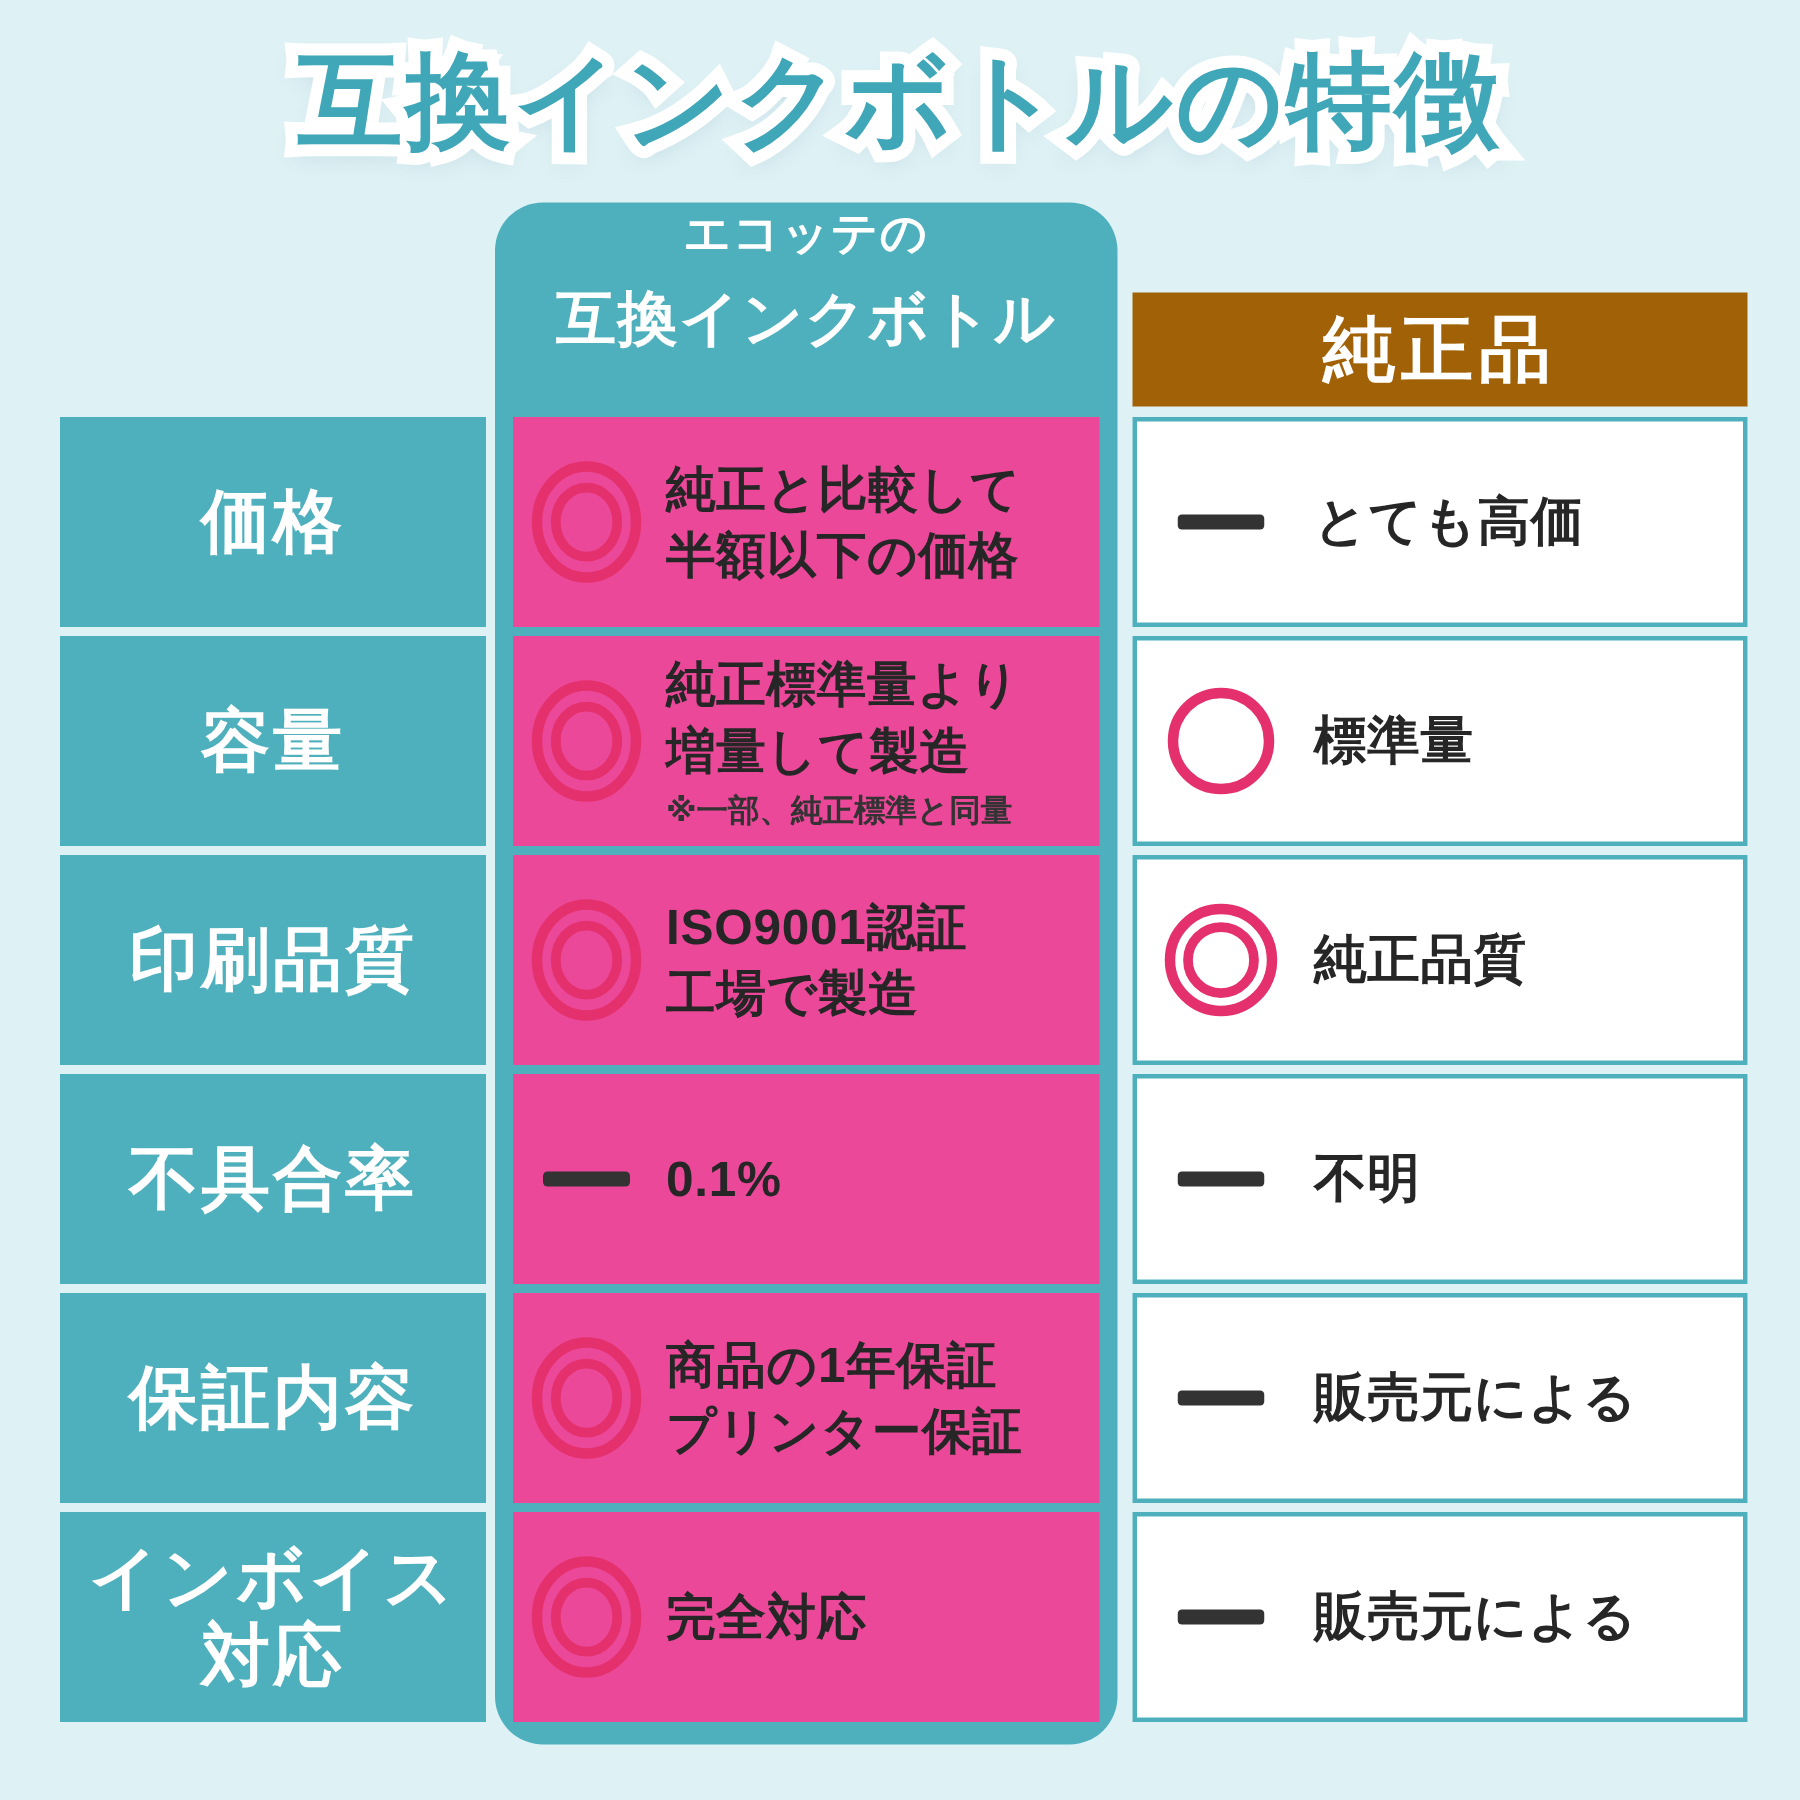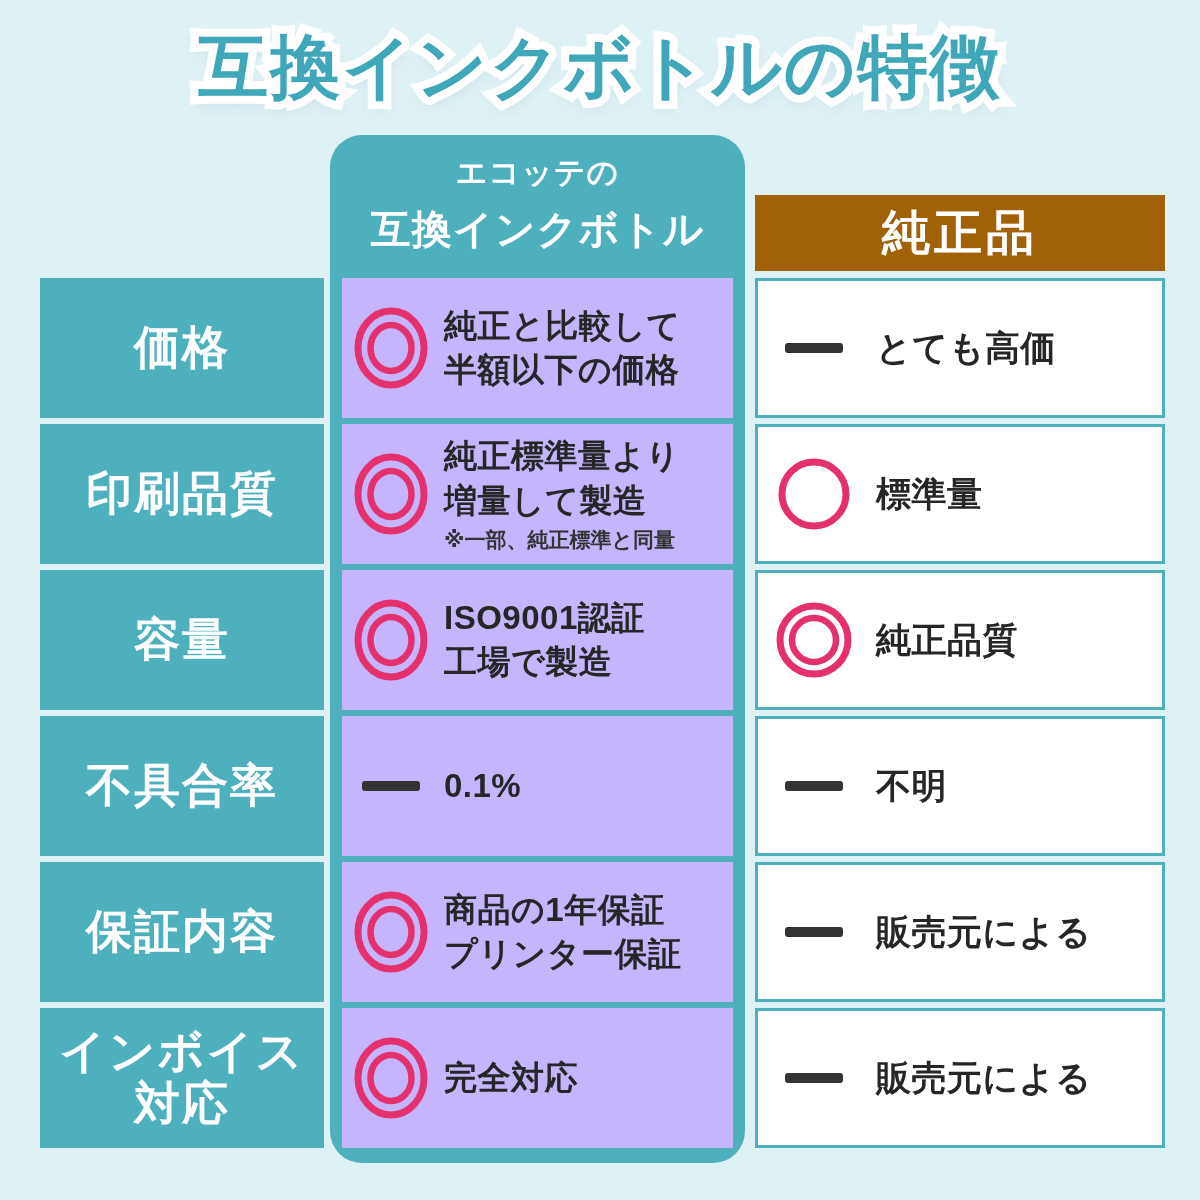--- a/index.html
+++ b/index.html
@@ -44,7 +44,7 @@
     background: #4fb0bd; border-radius: 32px;
     padding-bottom: 15px; box-sizing: border-box;
   }
-  .ours-header { height: 143px; text-align: center; color: #ffffff; box-sizing: border-box; padding-top: 17px; }
+  .ours-header { height: 143px; text-align: center; color: #ffffff; box-sizing: border-box; }
   .ours-header-line1 { font-size: 31px; font-weight: 800; letter-spacing: 1px; }
   .ours-header-line2 { font-size: 40px; font-weight: 800; letter-spacing: 1px; margin-top: 8px; }
   .ours-cells { display: flex; flex-direction: column; gap: 6px; padding: 0 12px; }

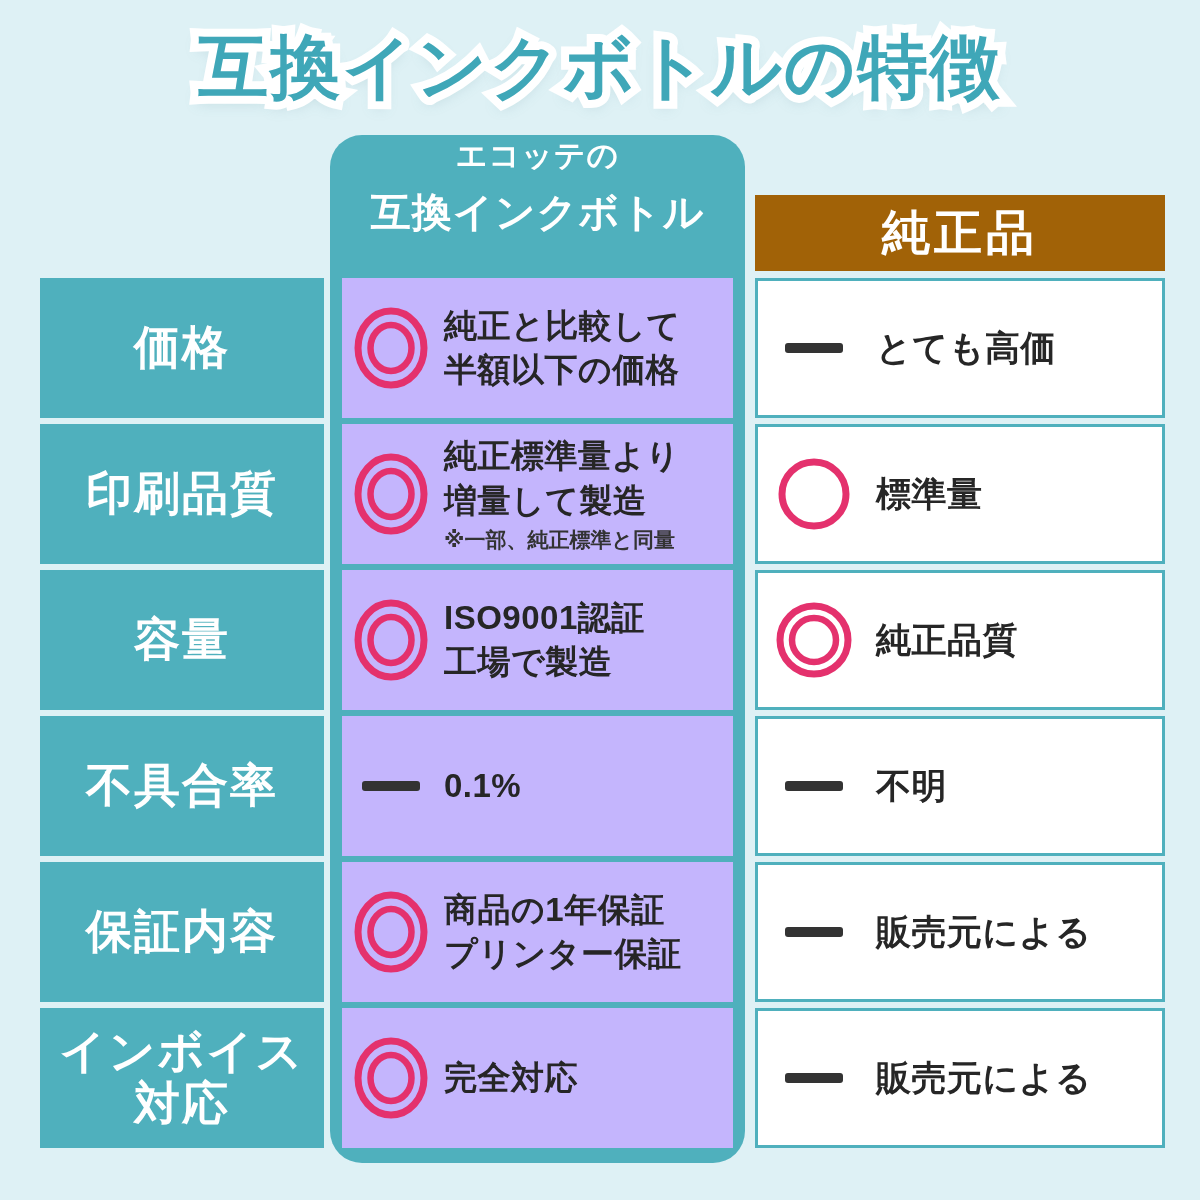--- a/index.html
+++ b/index.html
@@ -49,7 +49,7 @@
   .ours-header-line2 { font-size: 40px; font-weight: 800; letter-spacing: 1px; margin-top: 8px; }
   .ours-cells { display: flex; flex-direction: column; gap: 6px; padding: 0 12px; }
   .cell {
-    height: 140px; background: #c4b5fd;
+    height: 140px; background: #ec4899;
     display: flex; align-items: center; box-sizing: border-box;
     padding-left: 6px;
   }

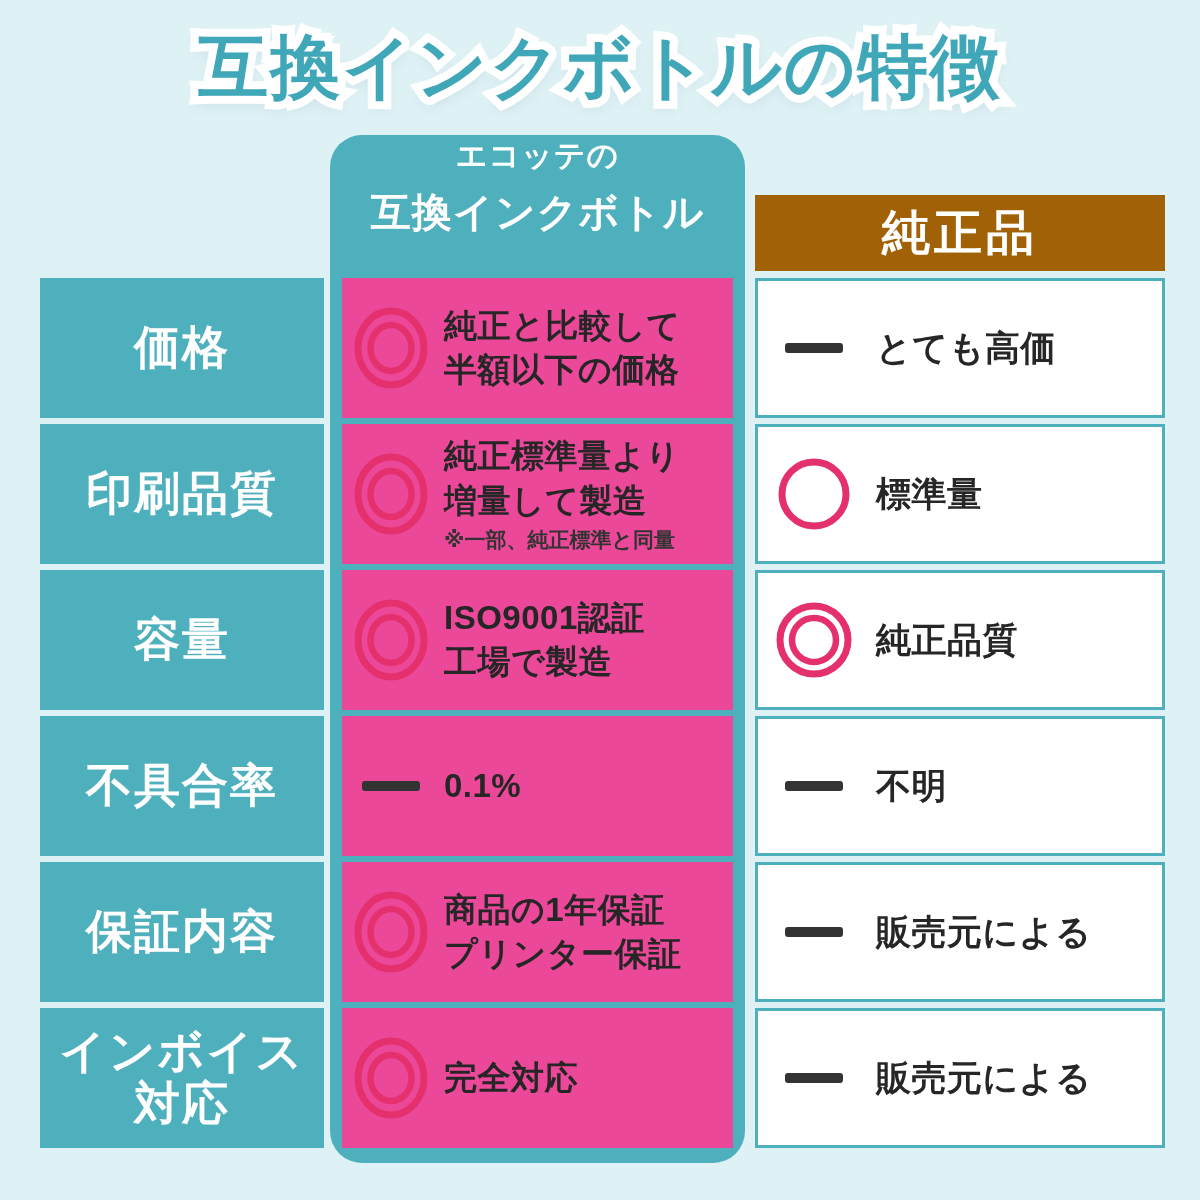--- a/index.html
+++ b/index.html
@@ -91,8 +91,8 @@
 
   <div class="col-labels" id="labels-col">
       <div class="label-cell">価格</div>
+      <div class="label-cell">容量</div>
       <div class="label-cell">印刷品質</div>
-      <div class="label-cell">容量</div>
       <div class="label-cell">不具合率</div>
       <div class="label-cell">保証内容</div>
       <div class="label-cell">インボイス

